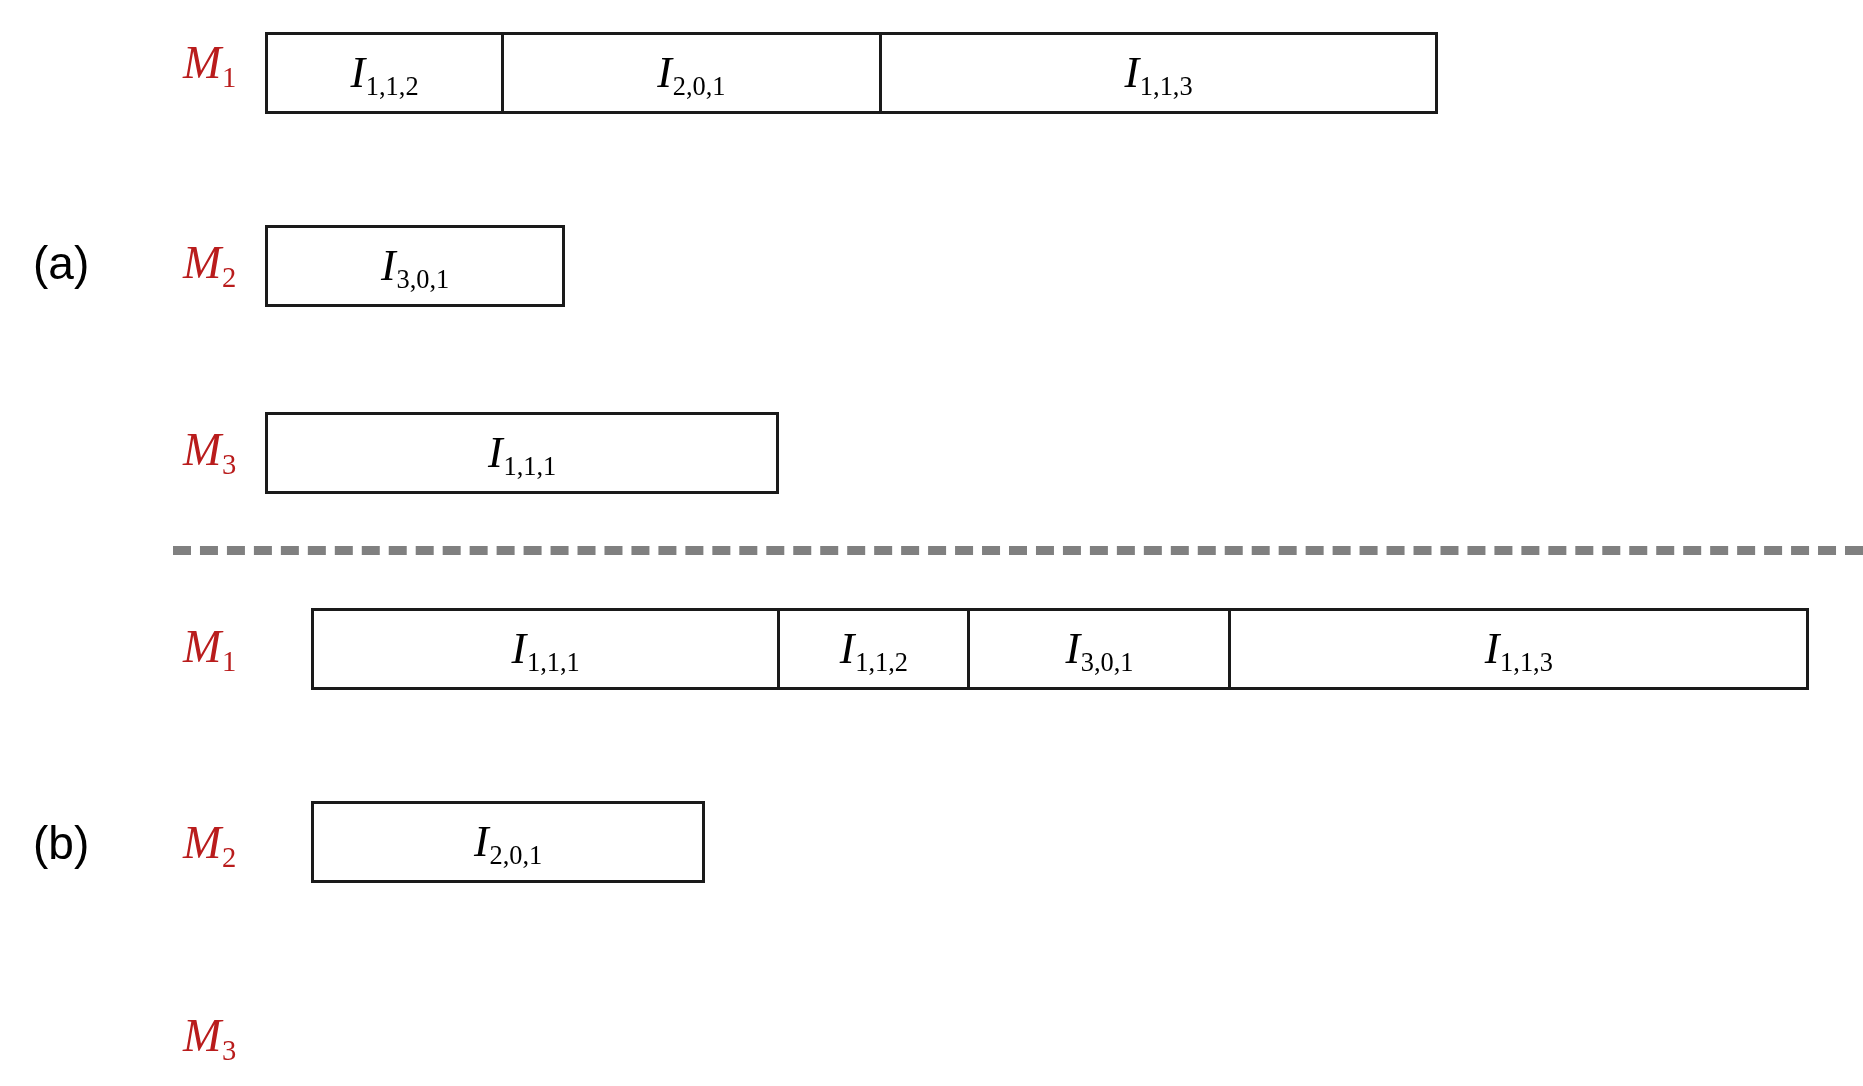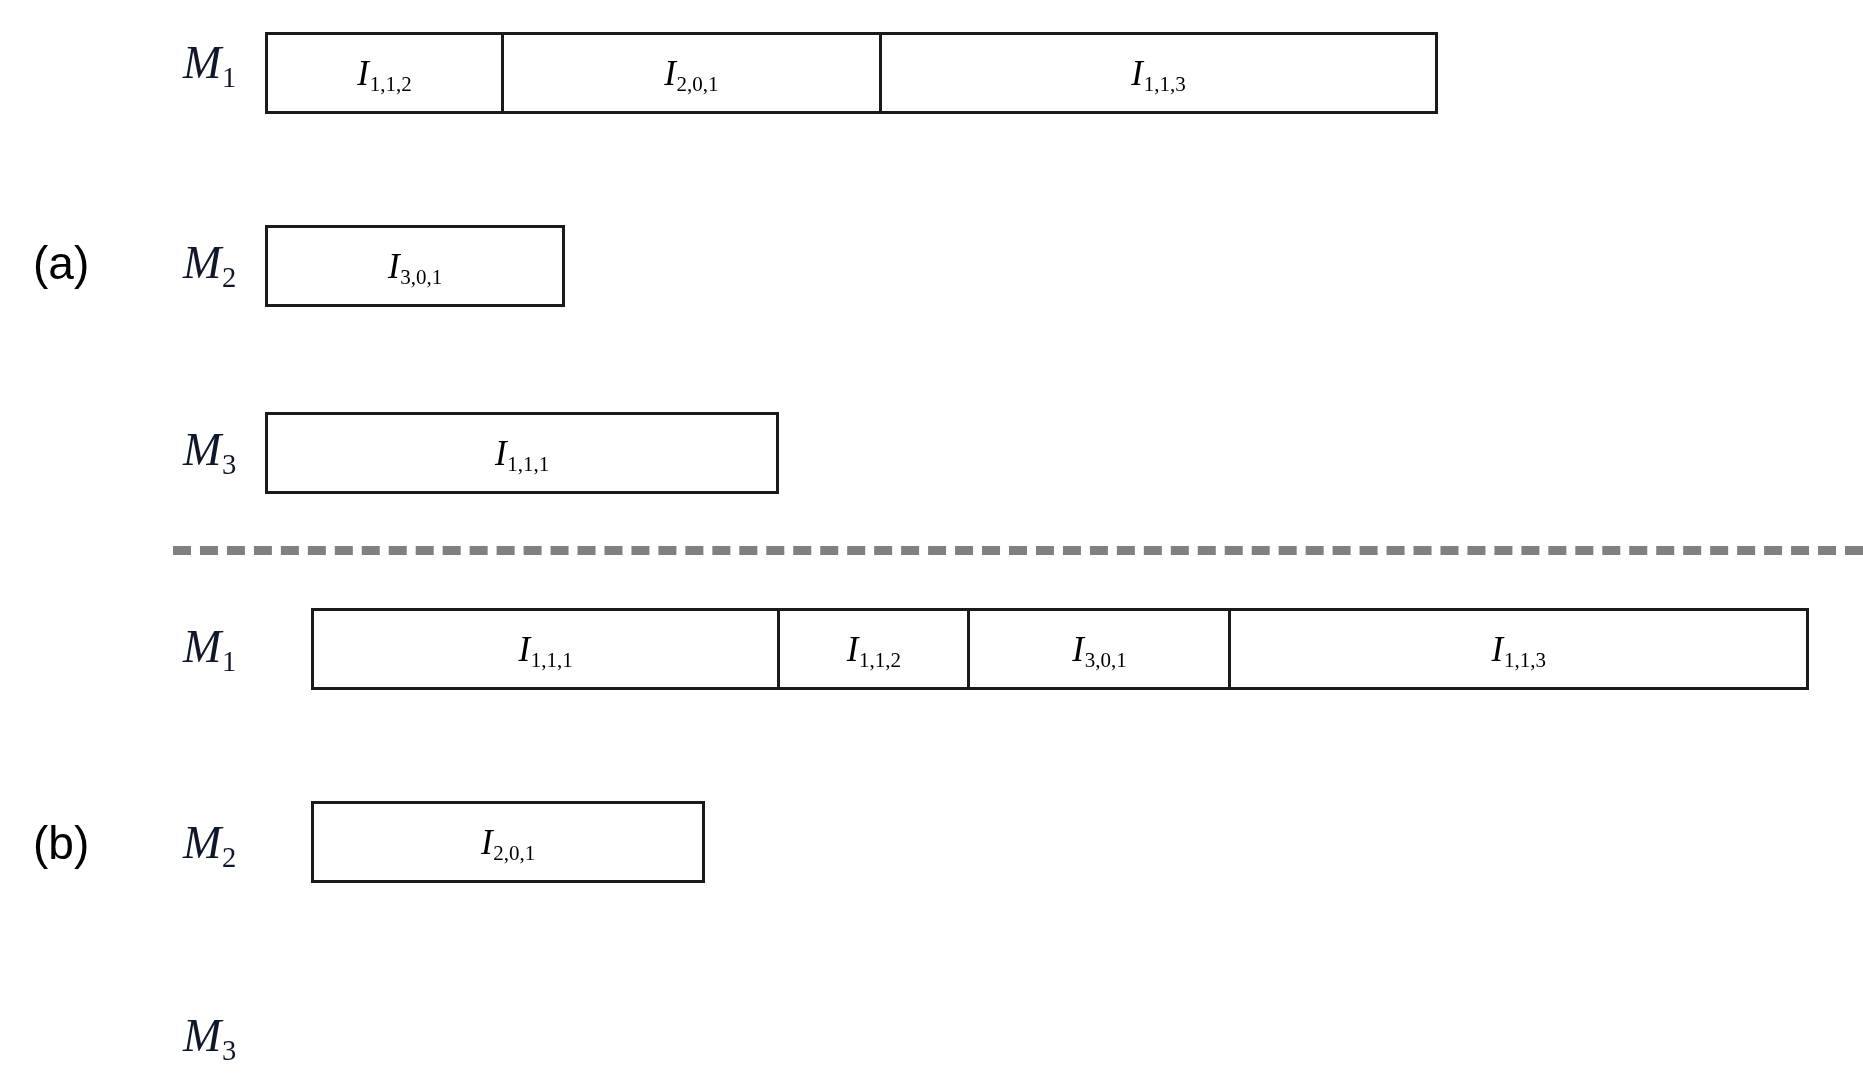--- a/index.html
+++ b/index.html
@@ -38,7 +38,7 @@
     font-family: "Liberation Serif", serif;
     font-style: italic;
     font-size: 46px;
-    color: #0f172a;
+    color: #b91c1c;
     line-height: 1;
     white-space: nowrap;
   }

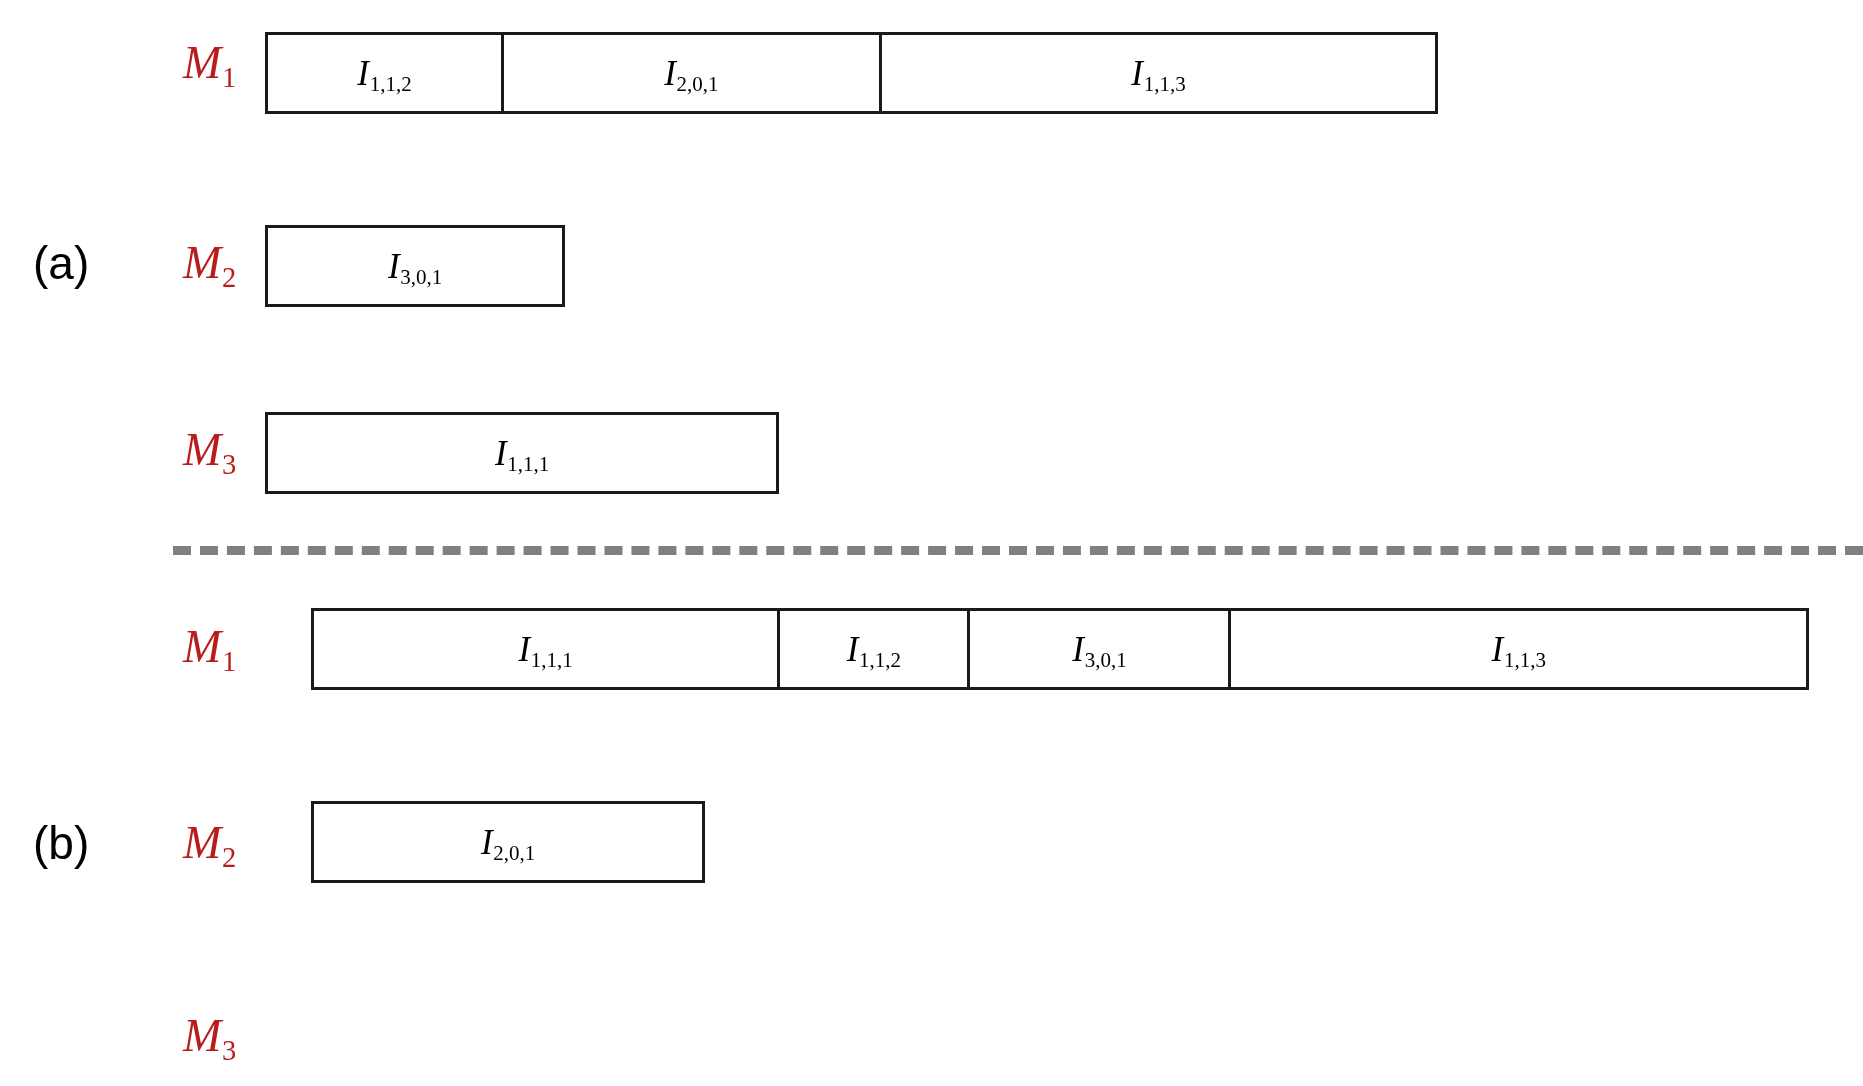--- a/index.html
+++ b/index.html
@@ -73,7 +73,7 @@
   .cell-label {
     font-family: "Liberation Serif", serif;
     font-style: italic;
-    font-size: 35px;
+    font-size: 44px;
     color: #000;
     line-height: 1;
     white-space: nowrap;

